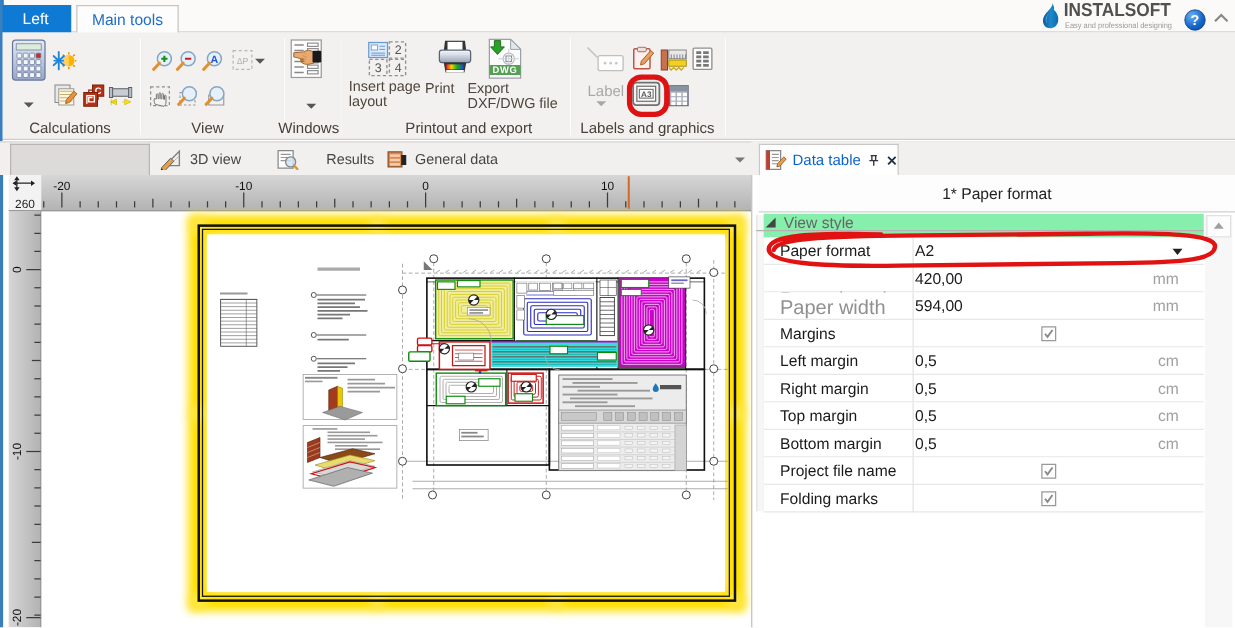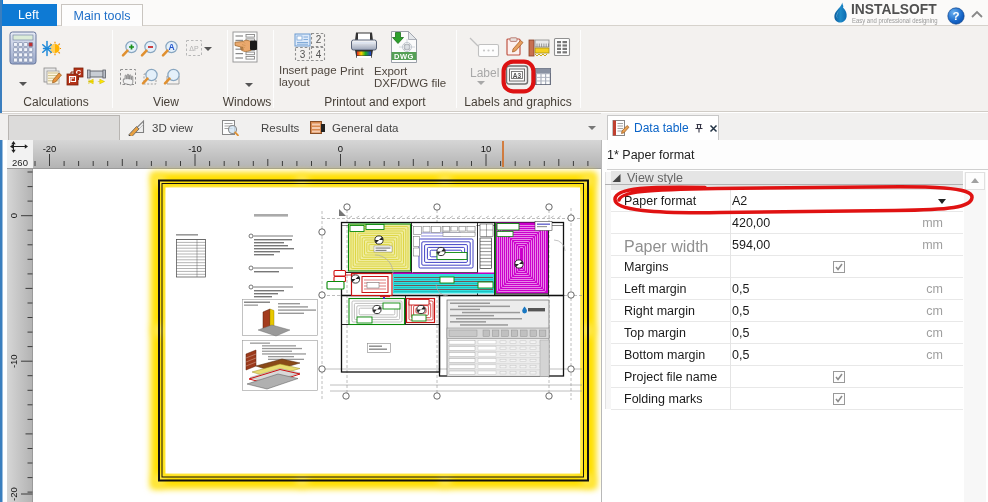--- a/index.html
+++ b/index.html
@@ -814,7 +814,7 @@
         <path d="M1.5 1.5 L7.5 7.5 M7.5 1.5 L1.5 7.5" stroke="#234" stroke-width="1.5"></path>
       </svg>
 </div>
-<div class="abs" style="left:607px;top:140px;width:381px;height:30px;background:#fdfdfd;border-bottom:1px solid #d0d0d0;font-size:12.5px;color:#222;text-align:left;line-height:30px">1* Paper format</div>
+<div class="abs" style="left:607px;top:140px;width:381px;height:30px;background:#fdfdfd;border-bottom:1px solid #d0d0d0;font-size:12.5px;color:#222;text-align:center;line-height:30px">1* Paper format</div>
 <div class="abs" style="left:605px;top:172px;width:7px;height:237px;background:#f6f6f6;border-left:1px solid #e2e2e2;border-right:1px solid #e2e2e2"></div>
 <div class="abs" style="left:611px;top:171px;width:352px;height:19px;background:#e5e5e5">
       <svg width="9" height="9" viewBox="0 0 9 9" style="position:absolute;left:1px;top:3px">

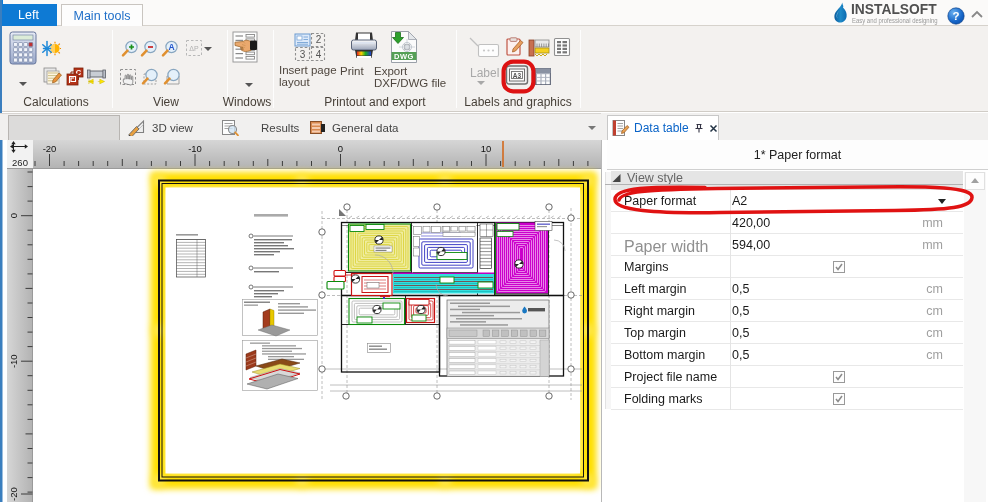--- a/index.html
+++ b/index.html
@@ -816,7 +816,7 @@
 </div>
 <div class="abs" style="left:607px;top:140px;width:381px;height:30px;background:#fdfdfd;border-bottom:1px solid #d0d0d0;font-size:12.5px;color:#222;text-align:center;line-height:30px">1* Paper format</div>
 <div class="abs" style="left:605px;top:172px;width:7px;height:237px;background:#f6f6f6;border-left:1px solid #e2e2e2;border-right:1px solid #e2e2e2"></div>
-<div class="abs" style="left:611px;top:171px;width:352px;height:19px;background:#e5e5e5">
+<div class="abs" style="left:611px;top:171px;width:352px;height:19px;background:#86efac">
       <svg width="9" height="9" viewBox="0 0 9 9" style="position:absolute;left:1px;top:3px">
         <path d="M0.5 8 L8.5 8 L8.5 0 Z" fill="#444"></path>
       </svg>

